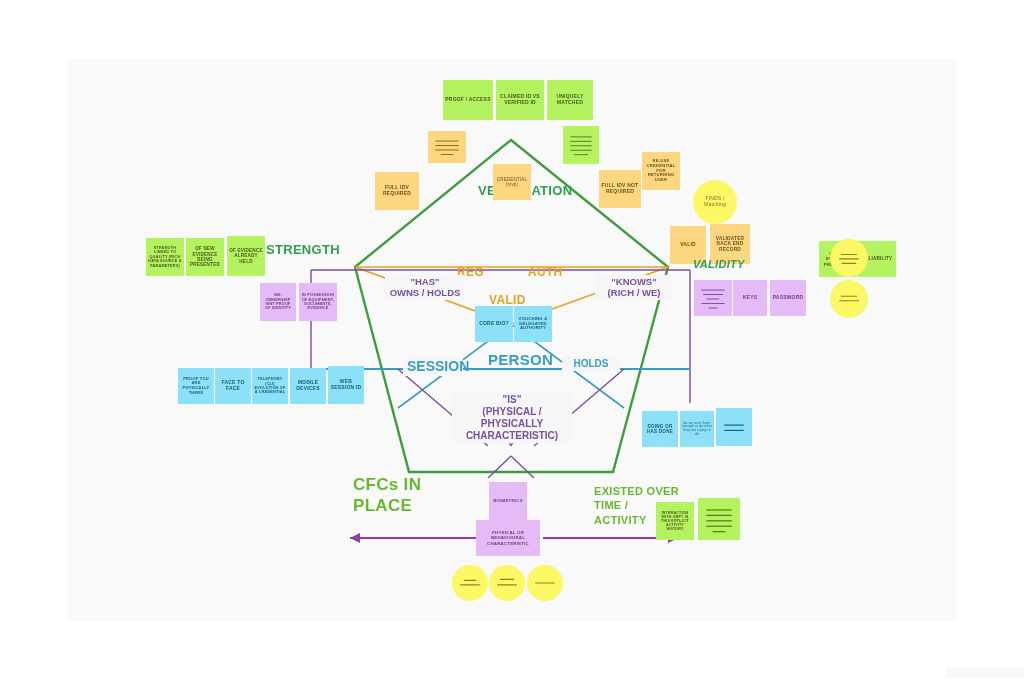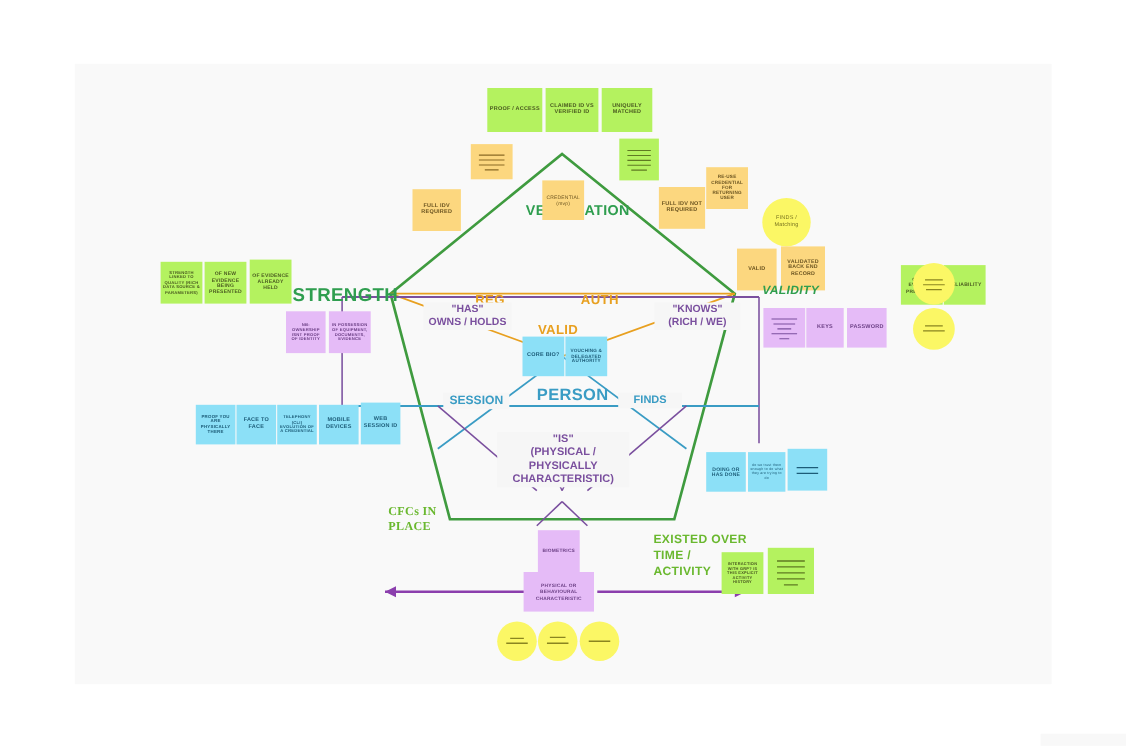--- a/index.html
+++ b/index.html
@@ -137,7 +137,7 @@
   <div class="note n-green" style="left:78px;top:180px;width:38px;height:38px;font-size:3.8px;font-weight:bold;">STRENGTH LINKED TO QUALITY (RICH DATA SOURCE &amp; PARAMETERS)</div>
   <div class="note n-green" style="left:118px;top:180px;width:38px;height:38px;font-size:4.6px;font-weight:bold;">OF NEW EVIDENCE BEING PRESENTED</div>
   <div class="note n-green" style="left:159px;top:178px;width:38px;height:40px;font-size:4.6px;font-weight:bold;">OF EVIDENCE ALREADY HELD</div>
-  <div class="lbl lbl-green" style="left:198px;top:201px;font-size:17px;">STRENGTH</div>
+  <div class="lbl lbl-green" style="left:198px;top:184px;font-size:13px;">STRENGTH</div>
 
   <div class="note n-purple" style="left:192px;top:225px;width:36px;height:38px;font-size:3.8px;font-weight:bold;">NB: OWNERSHIP ISNT PROOF OF IDENTITY</div>
   <div class="note n-purple" style="left:231px;top:225px;width:38px;height:38px;font-size:3.8px;font-weight:bold;">IN POSSESSION OF EQUIPMENT, DOCUMENTS, EVIDENCE</div>

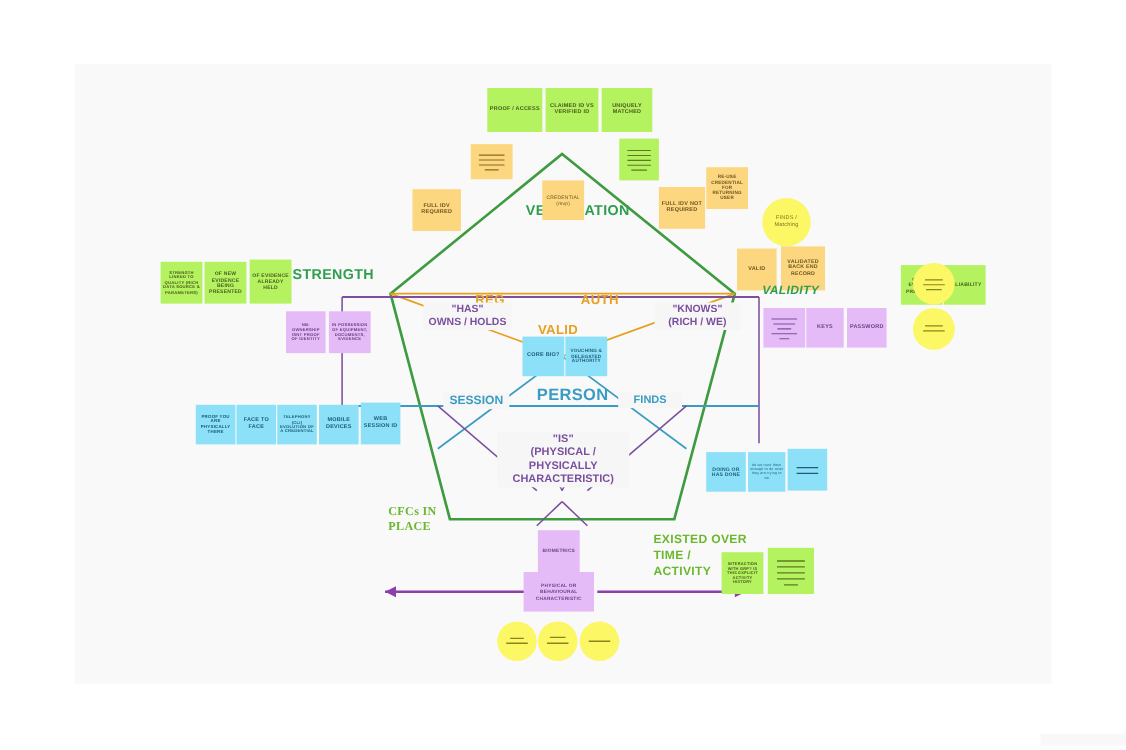--- a/index.html
+++ b/index.html
@@ -130,7 +130,7 @@
   <div class="note n-yellow" style="left:531px;top:112px;width:42px;height:38px;font-size:5px;font-weight:bold;">FULL IDV NOT REQUIRED</div>
   <div class="note n-yellow" style="left:574px;top:94px;width:38px;height:38px;font-size:4.2px;font-weight:bold;">RE-USE CREDENTIAL FOR RETURNING USER</div>
 
-  <div class="lbl lbl-orange" style="left:364px;top:207px;font-size:12px;">REG</div>
+  <div class="lbl lbl-orange" style="left:389px;top:207px;font-size:12px;">REG</div>
   <div class="lbl lbl-orange" style="left:460px;top:207px;font-size:12px;text-align:center;">AUTH</div>
   <div class="lbl lbl-orange" style="left:421px;top:235px;font-size:12px;">VALID</div>
 

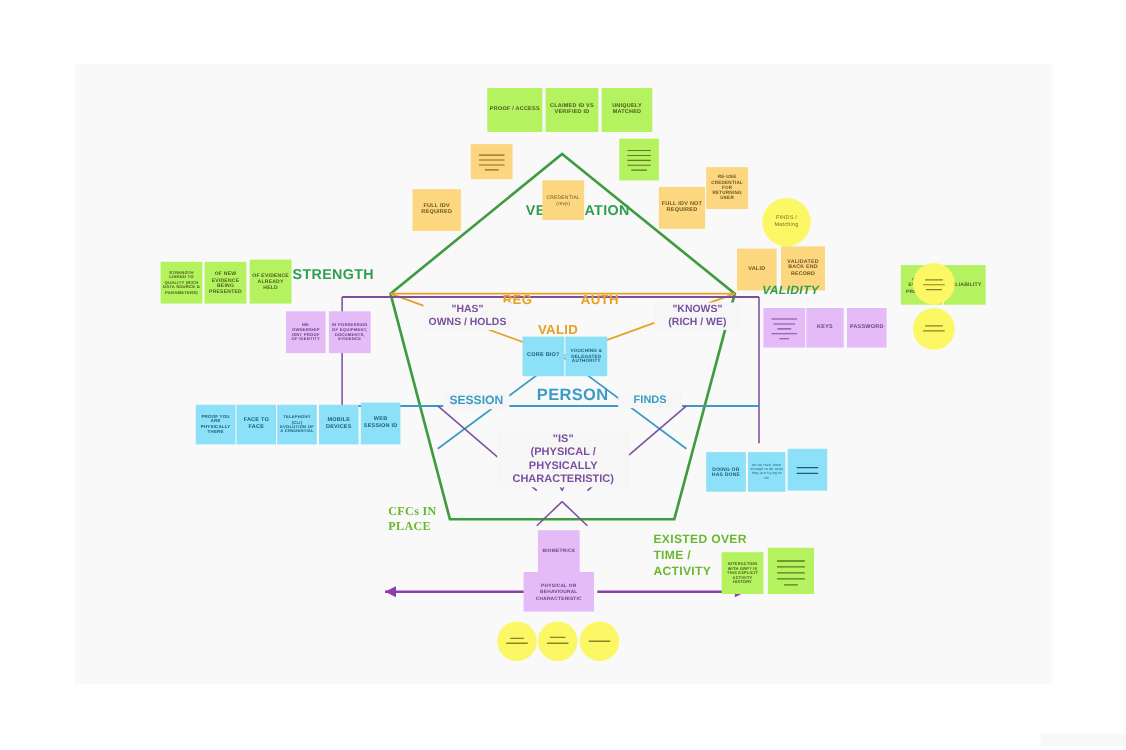--- a/index.html
+++ b/index.html
@@ -201,7 +201,7 @@
   <div class="note n-blue" style="left:222px;top:310px;width:36px;height:36px;font-size:5px;font-weight:bold;">MOBILE DEVICES</div>
   <div class="note n-blue" style="left:260px;top:308px;width:36px;height:38px;font-size:5px;font-weight:bold;">WEB SESSION ID</div>
 
-  <div class="boxlbl lbl-blue" style="left:335px;top:299px;width:60px;font-size:11px;">SESSION</div>
+  <div class="boxlbl lbl-blue" style="left:335px;top:299px;width:60px;font-size:14px;">SESSION</div>
   <div class="boxlbl lbl-blue" style="left:494px;top:299px;width:58px;font-size:10px;">FINDS</div>
 
   <div class="note n-blue" style="left:574px;top:353px;width:36px;height:36px;font-size:4.6px;font-weight:bold;">DOING OR HAS DONE</div>

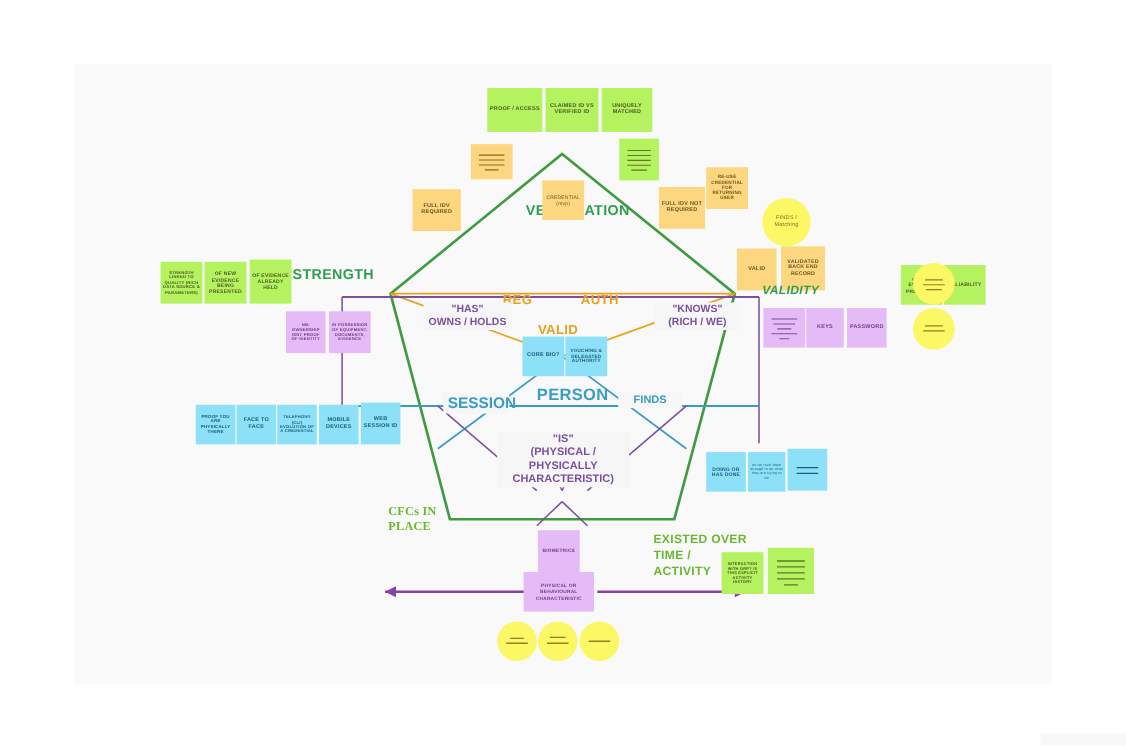--- a/index.html
+++ b/index.html
@@ -202,7 +202,7 @@
   <div class="note n-blue" style="left:260px;top:308px;width:36px;height:38px;font-size:5px;font-weight:bold;">WEB SESSION ID</div>
 
   <div class="boxlbl lbl-blue" style="left:335px;top:299px;width:60px;font-size:14px;">SESSION</div>
-  <div class="boxlbl lbl-blue" style="left:494px;top:299px;width:58px;font-size:10px;">FINDS</div>
+  <div class="boxlbl lbl-blue" style="left:494px;top:299px;width:58px;font-size:10px;">HOLDS</div>
 
   <div class="note n-blue" style="left:574px;top:353px;width:36px;height:36px;font-size:4.6px;font-weight:bold;">DOING OR HAS DONE</div>
   <div class="note n-blue" style="left:612px;top:353px;width:34px;height:36px;font-size:3.2px;">do we trust them enough to do what they are trying to do</div>

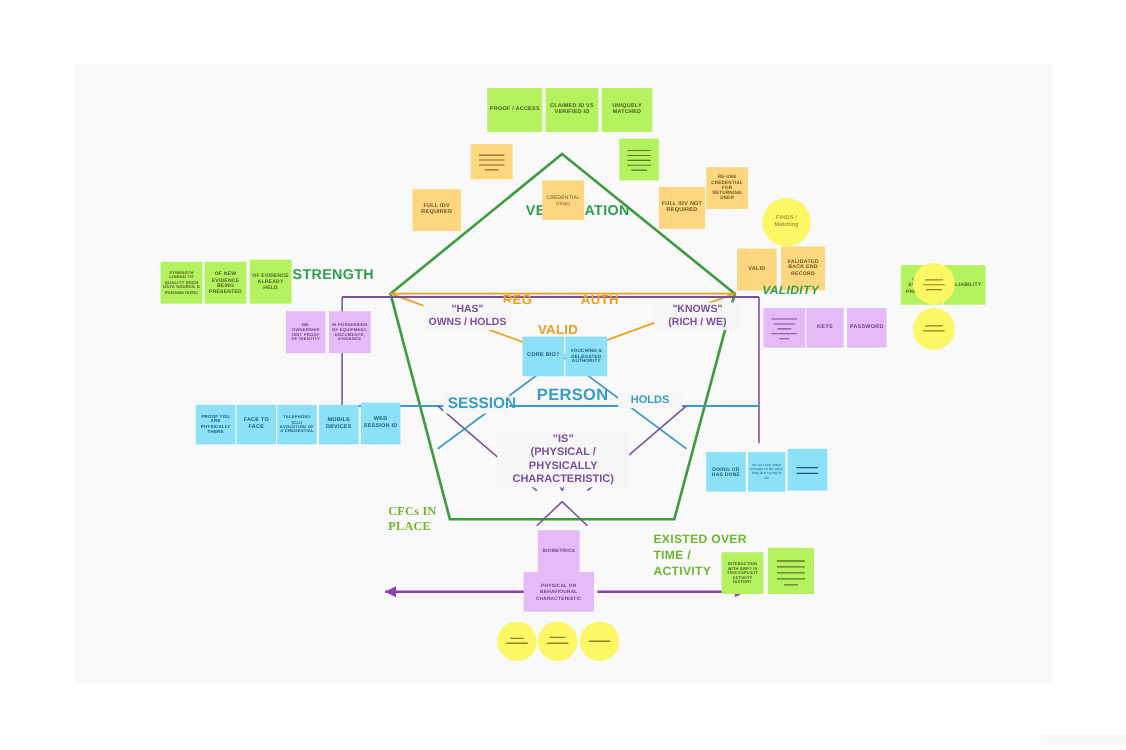--- a/index.html
+++ b/index.html
@@ -222,7 +222,7 @@
     <div>CHARACTERISTIC)</div>
   </div>
 
-  <div class="lbl lbl-lgreen" style="left:285px;top:401px;font-size:11px;line-height:1.25;font-family:Liberation Serif, serif;">
+  <div class="lbl lbl-lgreen" style="left:285px;top:416px;font-size:17px;line-height:1.25;">
     <div>CFCs IN</div>
     <div>PLACE</div>
   </div>

